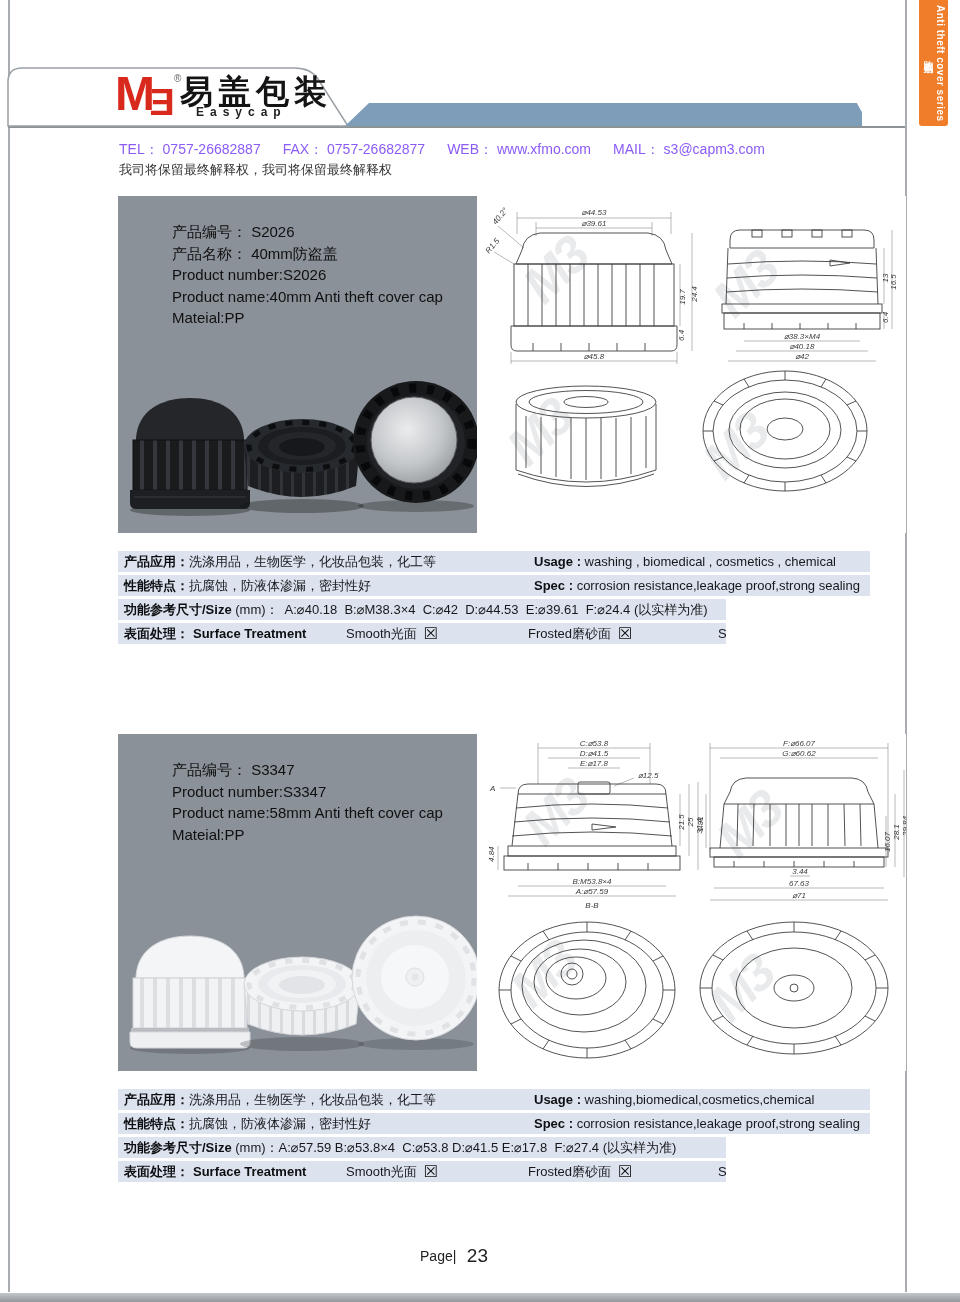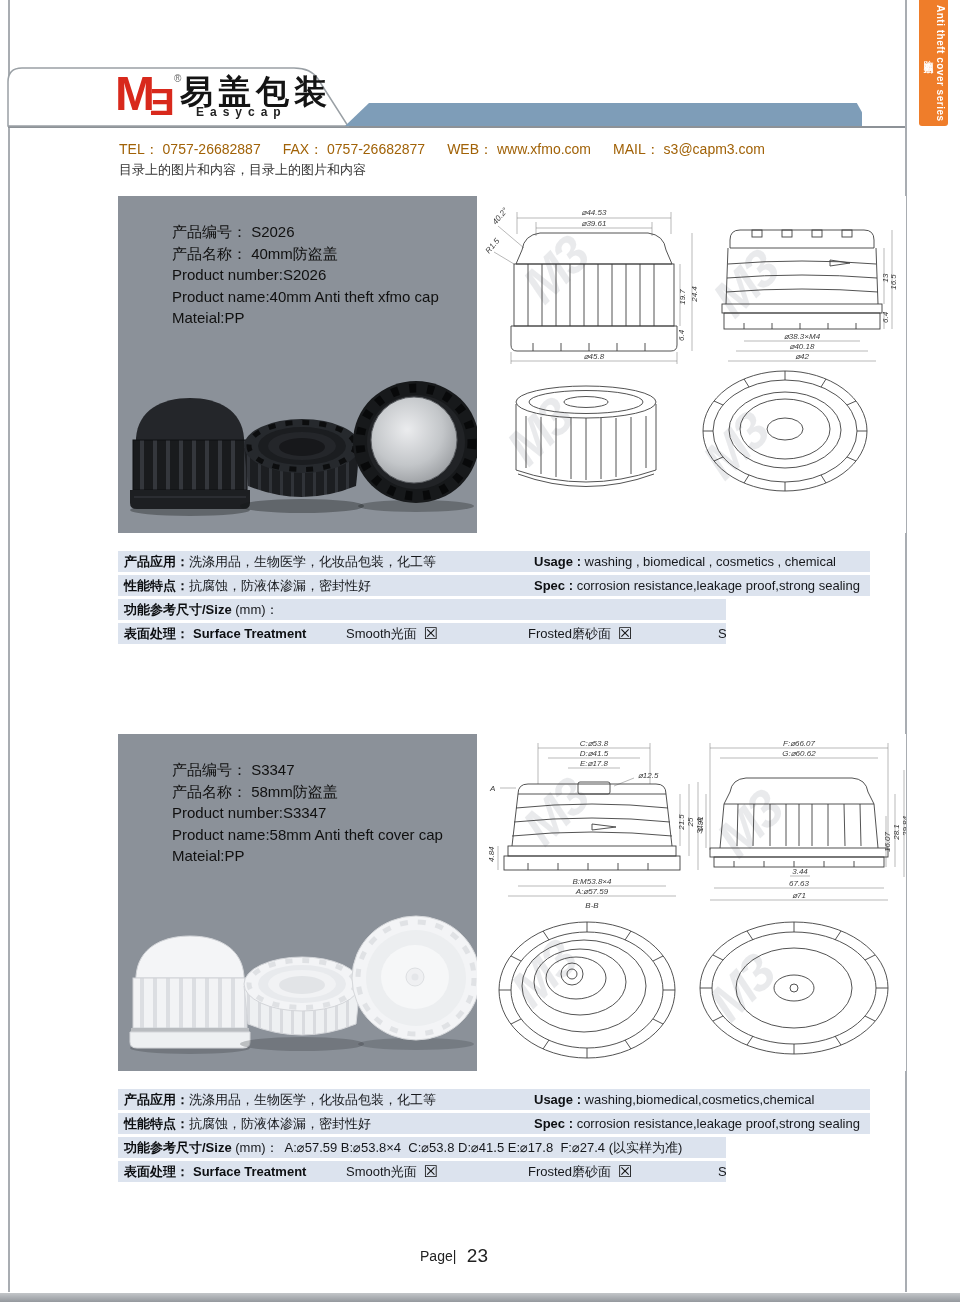--- a/index.html
+++ b/index.html
@@ -32,7 +32,7 @@
     letter-spacing:6px;color:#222}
   .banner{position:absolute;left:345px;top:103px;width:517px;height:23px;background:#7e9db8;
     clip-path:polygon(24px 0,99% 0,100% 40%,100% 100%,0 100%)}
-  .contact{position:absolute;left:119px;top:141px;font-size:14px;color:#a16207;white-space:nowrap}
+  .contact{position:absolute;left:119px;top:141px;font-size:14px;color:#8b5cf6;white-space:nowrap}
   .contact span{margin-right:22px}
   .disclaimer{position:absolute;left:119px;top:161px;font-size:13px;color:#333}
   

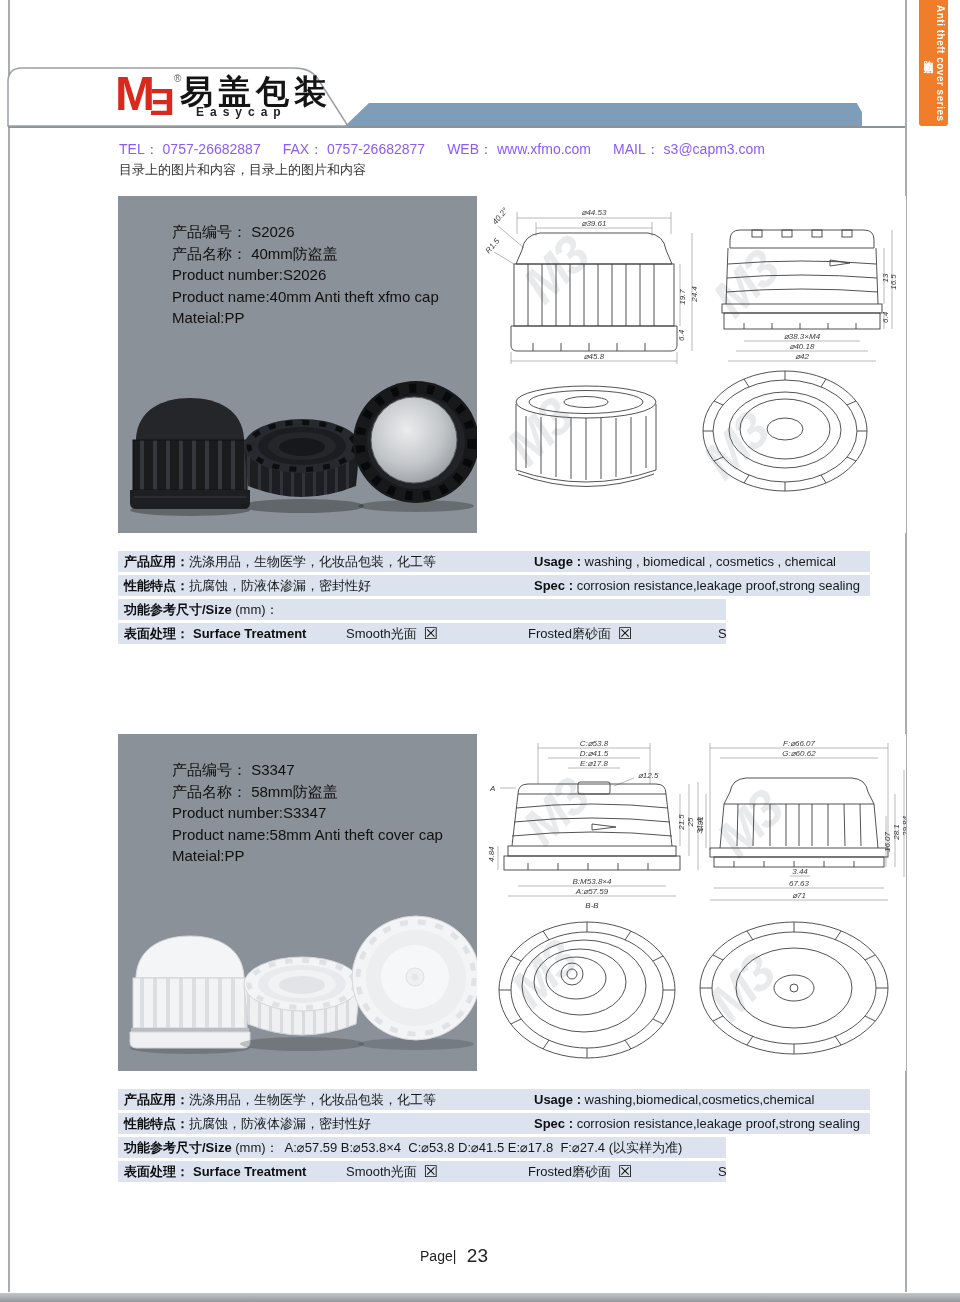--- a/index.html
+++ b/index.html
@@ -92,7 +92,7 @@
 <div class="contact">
   <span>TEL： 0757-26682887</span><span>FAX： 0757-26682877</span><span>WEB： www.xfmo.com</span><span>MAIL： s3@capm3.com</span>
 </div>
-<div class="disclaimer">目录上的图片和内容，目录上的图片和内容</div>
+<div class="disclaimer">我司将保留最终解释权，我司将保留最终解释权</div>
 
 <div class="panel" style="top:196px">
   <div class="info">

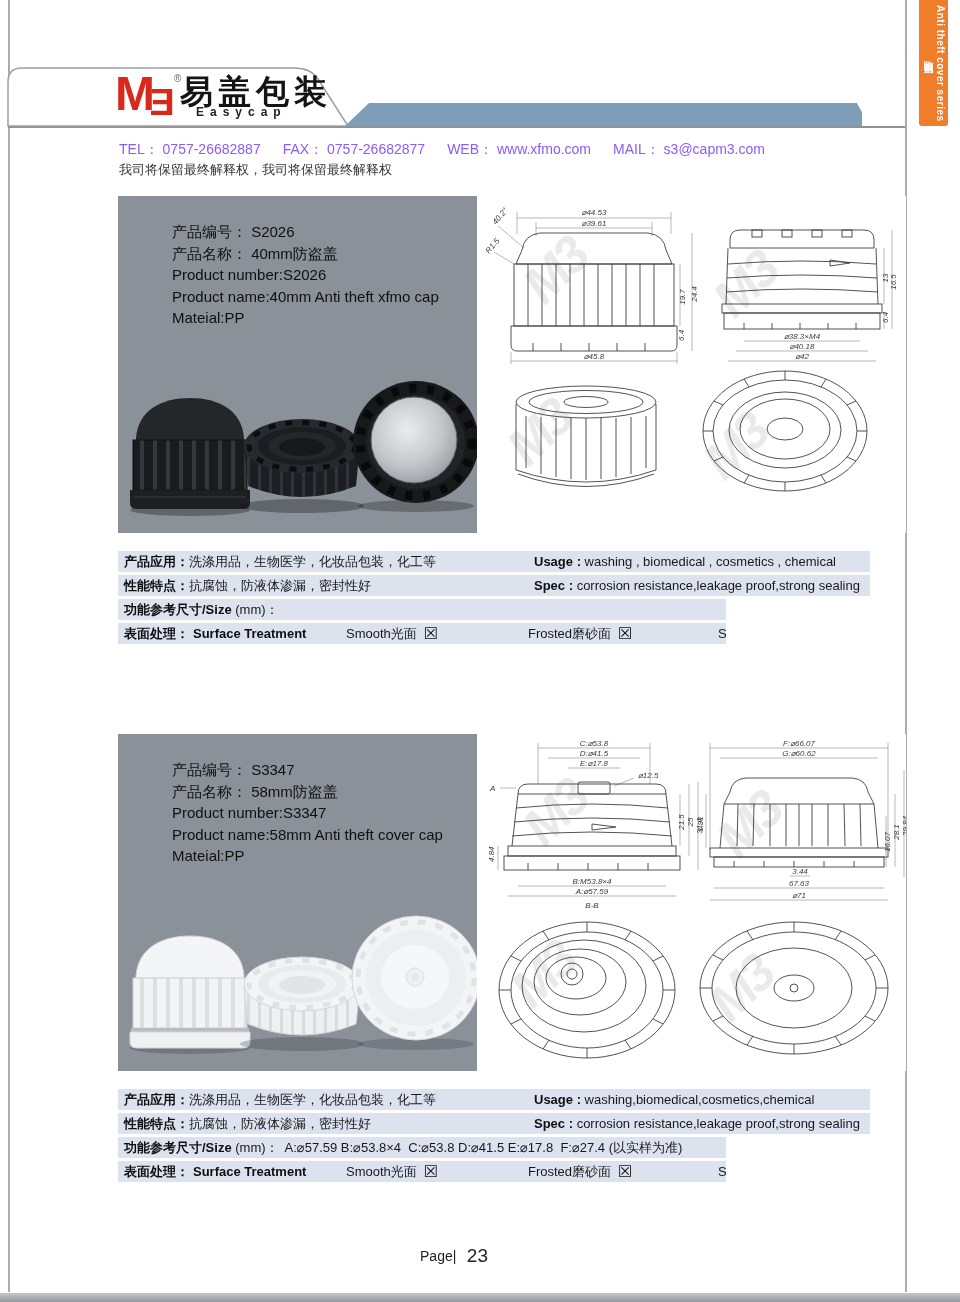--- a/index.html
+++ b/index.html
@@ -99,7 +99,7 @@
     <div>产品编号： S2026</div>
     <div>产品名称： 40mm防盗盖</div>
     <div>Product number:S2026</div>
-    <div>Product name:40mm Anti theft xfmo cap</div>
+    <div>Product name:40mm Anti theft cover cap</div>
     <div>Mateial:PP</div>
   </div>
   <svg class="photos" viewBox="0 0 359 187">

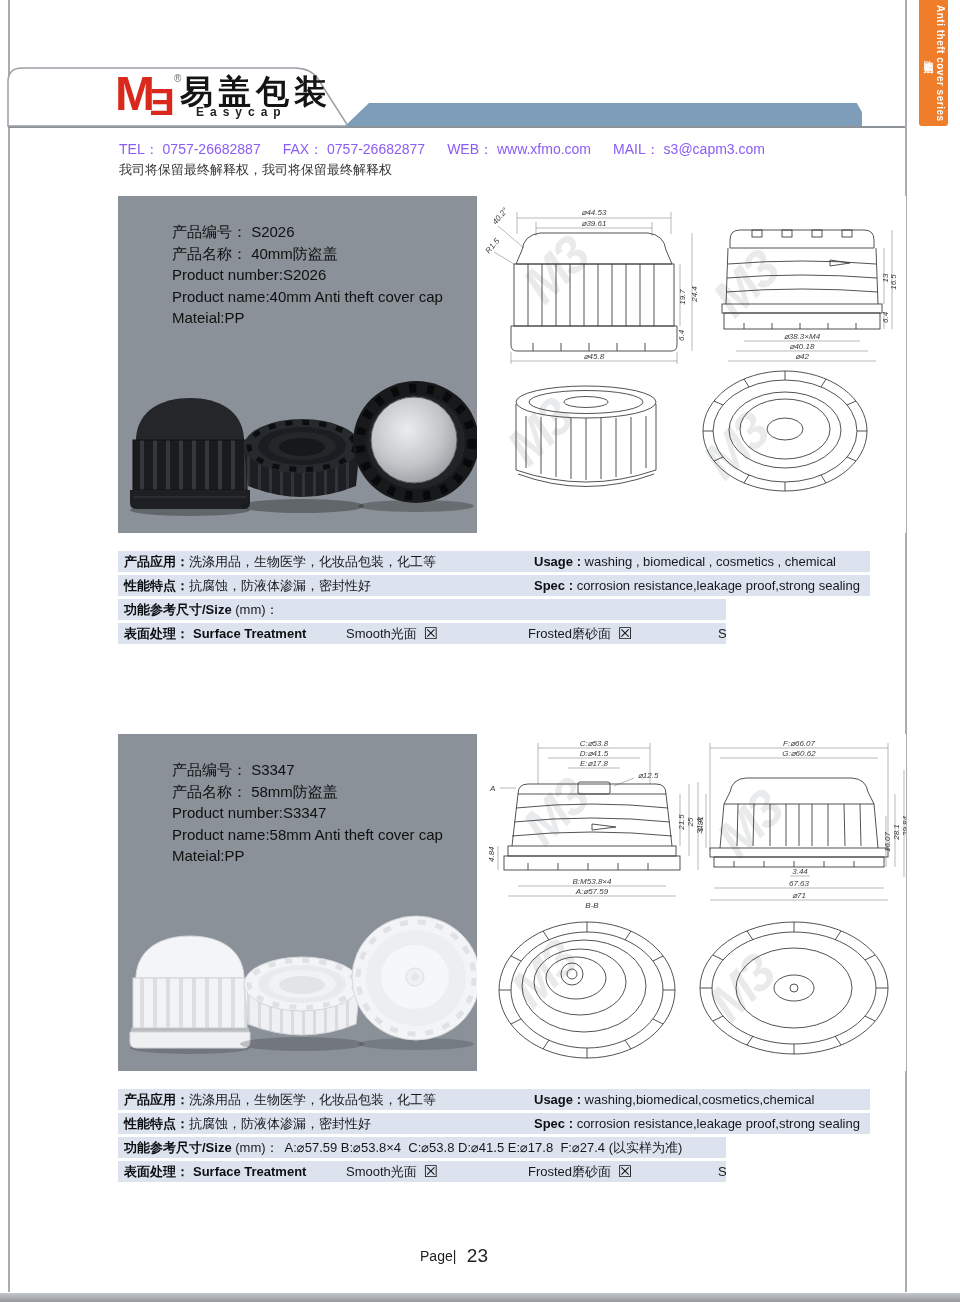--- a/index.html
+++ b/index.html
@@ -299,6 +299,7 @@
   <div class="trow full" style="top:48px">
     <b>功能参考尺寸/Size</b>
     <span class="sizeval"> (mm)：</span>
+    <span class="sizeval" style="margin-left:6px">A:⌀40.18  B:⌀M38.3×4  C:⌀42  D:⌀44.53  E:⌀39.61  F:⌀24.4 (以实样为准)</span>
   </div>
   <div class="trow full" style="top:72px">
     <b>表面处理：</b>

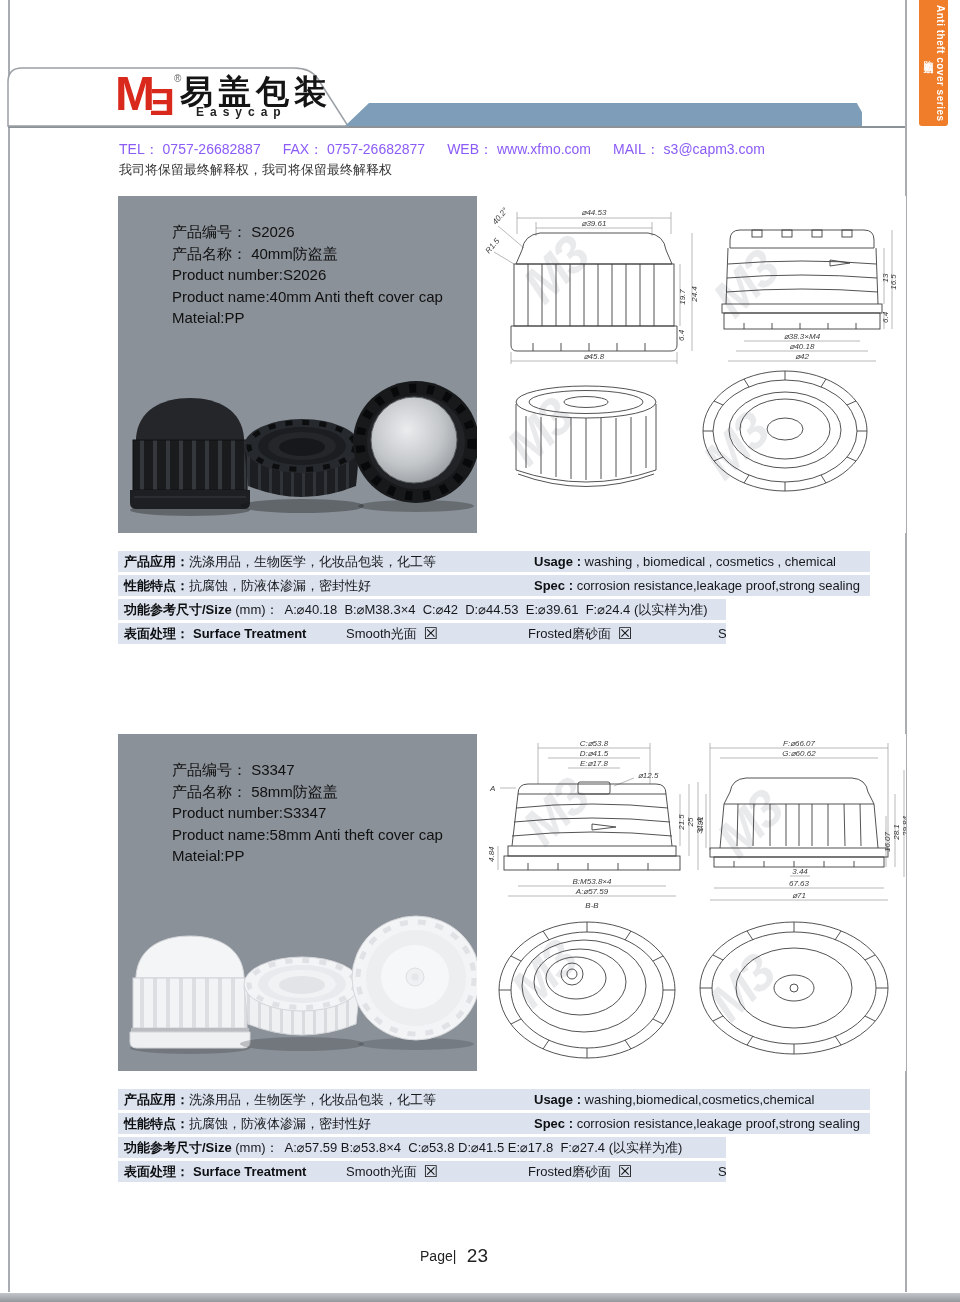--- a/index.html
+++ b/index.html
@@ -322,7 +322,6 @@
 <div class="panel" style="top:734px">
   <div class="info">
     <div>产品编号： S3347</div>
-    <div>产品名称： 58mm防盗盖</div>
     <div>Product number:S3347</div>
     <div>Product name:58mm Anti theft cover cap</div>
     <div>Mateial:PP</div>

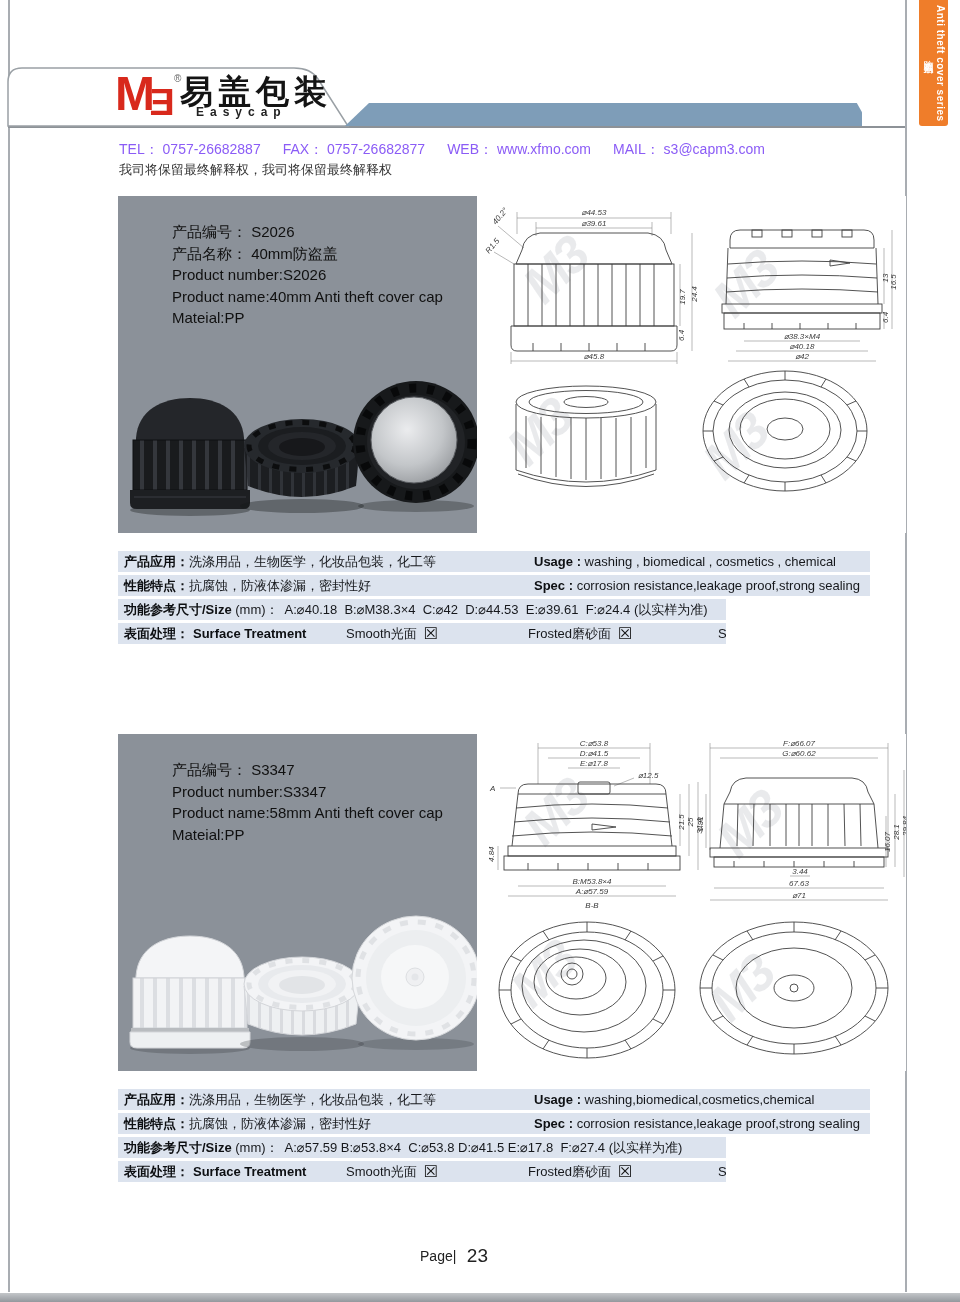--- a/index.html
+++ b/index.html
@@ -532,7 +532,7 @@
   <div class="trow full" style="top:48px">
     <b>功能参考尺寸/Size</b>
     <span class="sizeval"> (mm)：</span>
-    <span class="sizeval" style="margin-left:6px">A:⌀57.59 B:⌀53.8×4  C:⌀53.8 D:⌀41.5 E:⌀17.8  F:⌀27.4 (以实样为准)</span>
+    <span class="sizeval" style="margin-left:0">A:⌀57.59 B:⌀53.8×4  C:⌀53.8 D:⌀41.5 E:⌀17.8  F:⌀27.4 (以实样为准)</span>
   </div>
   <div class="trow full" style="top:72px">
     <b>表面处理：</b>

